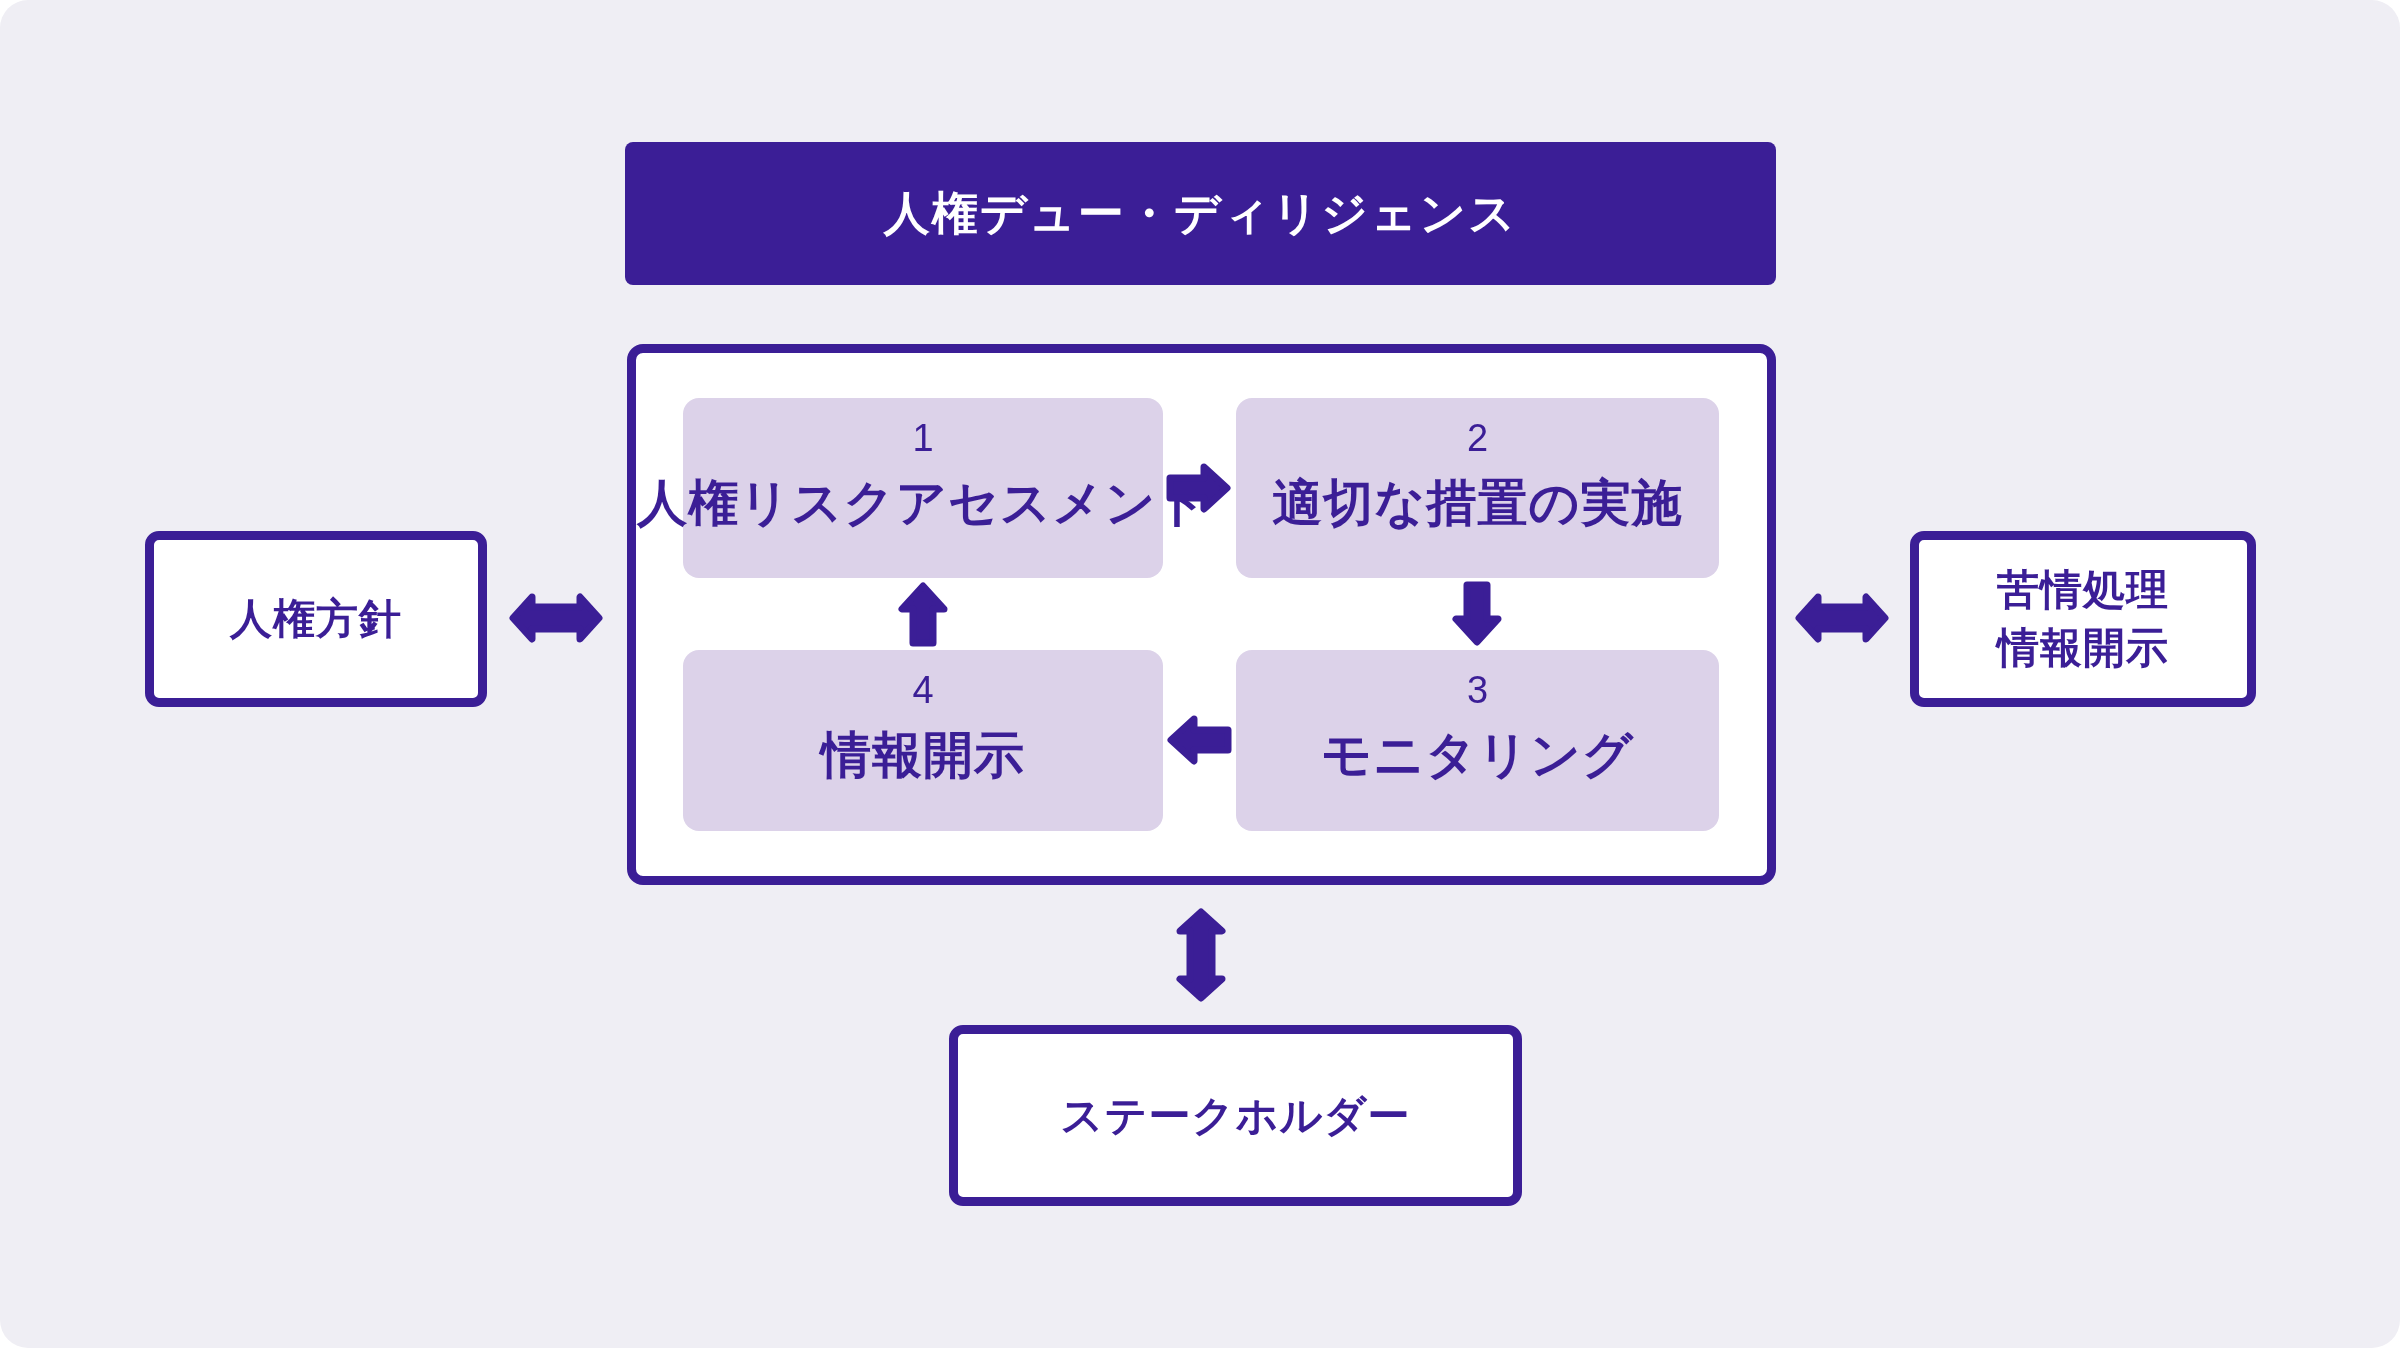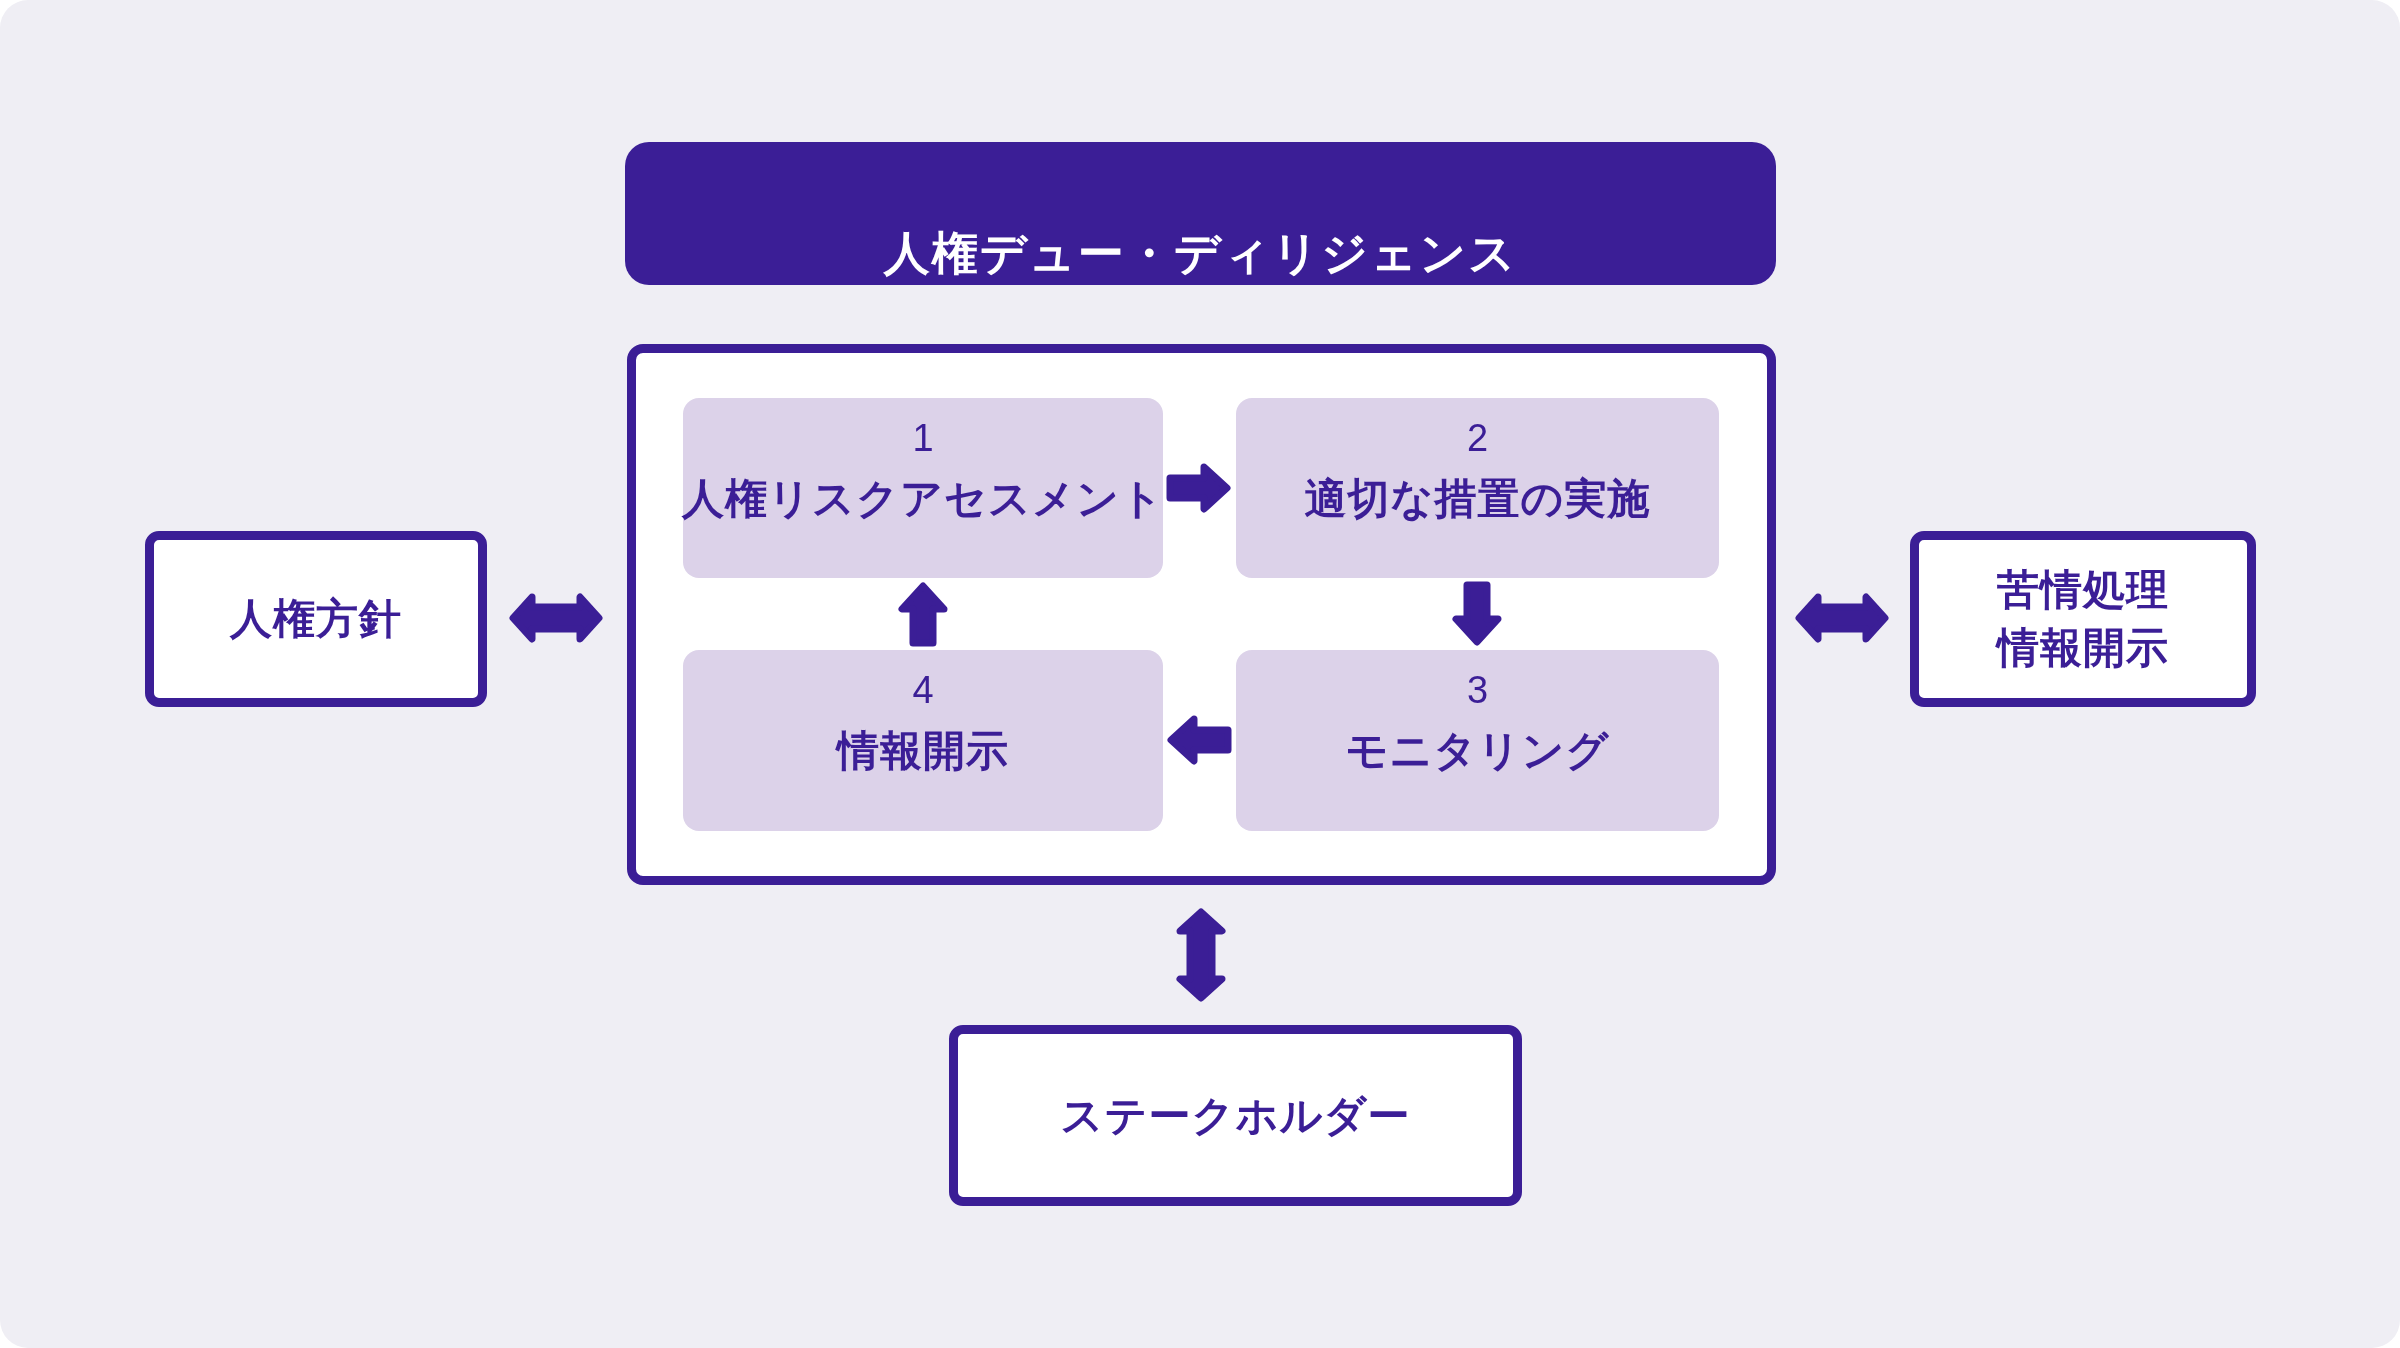--- a/index.html
+++ b/index.html
@@ -28,8 +28,8 @@
     left: 625px; top: 142px;
     width: 1151px; height: 143px;
     background: var(--primary, #3B1E96);
-    border-radius: 24px;
-    display: flex; align-items: flex-end; justify-content: center;
+    border-radius: 8px;
+    display: flex; align-items: center; justify-content: center;
   }
   .header-title {
     color: var(--header-text, #ffffff);

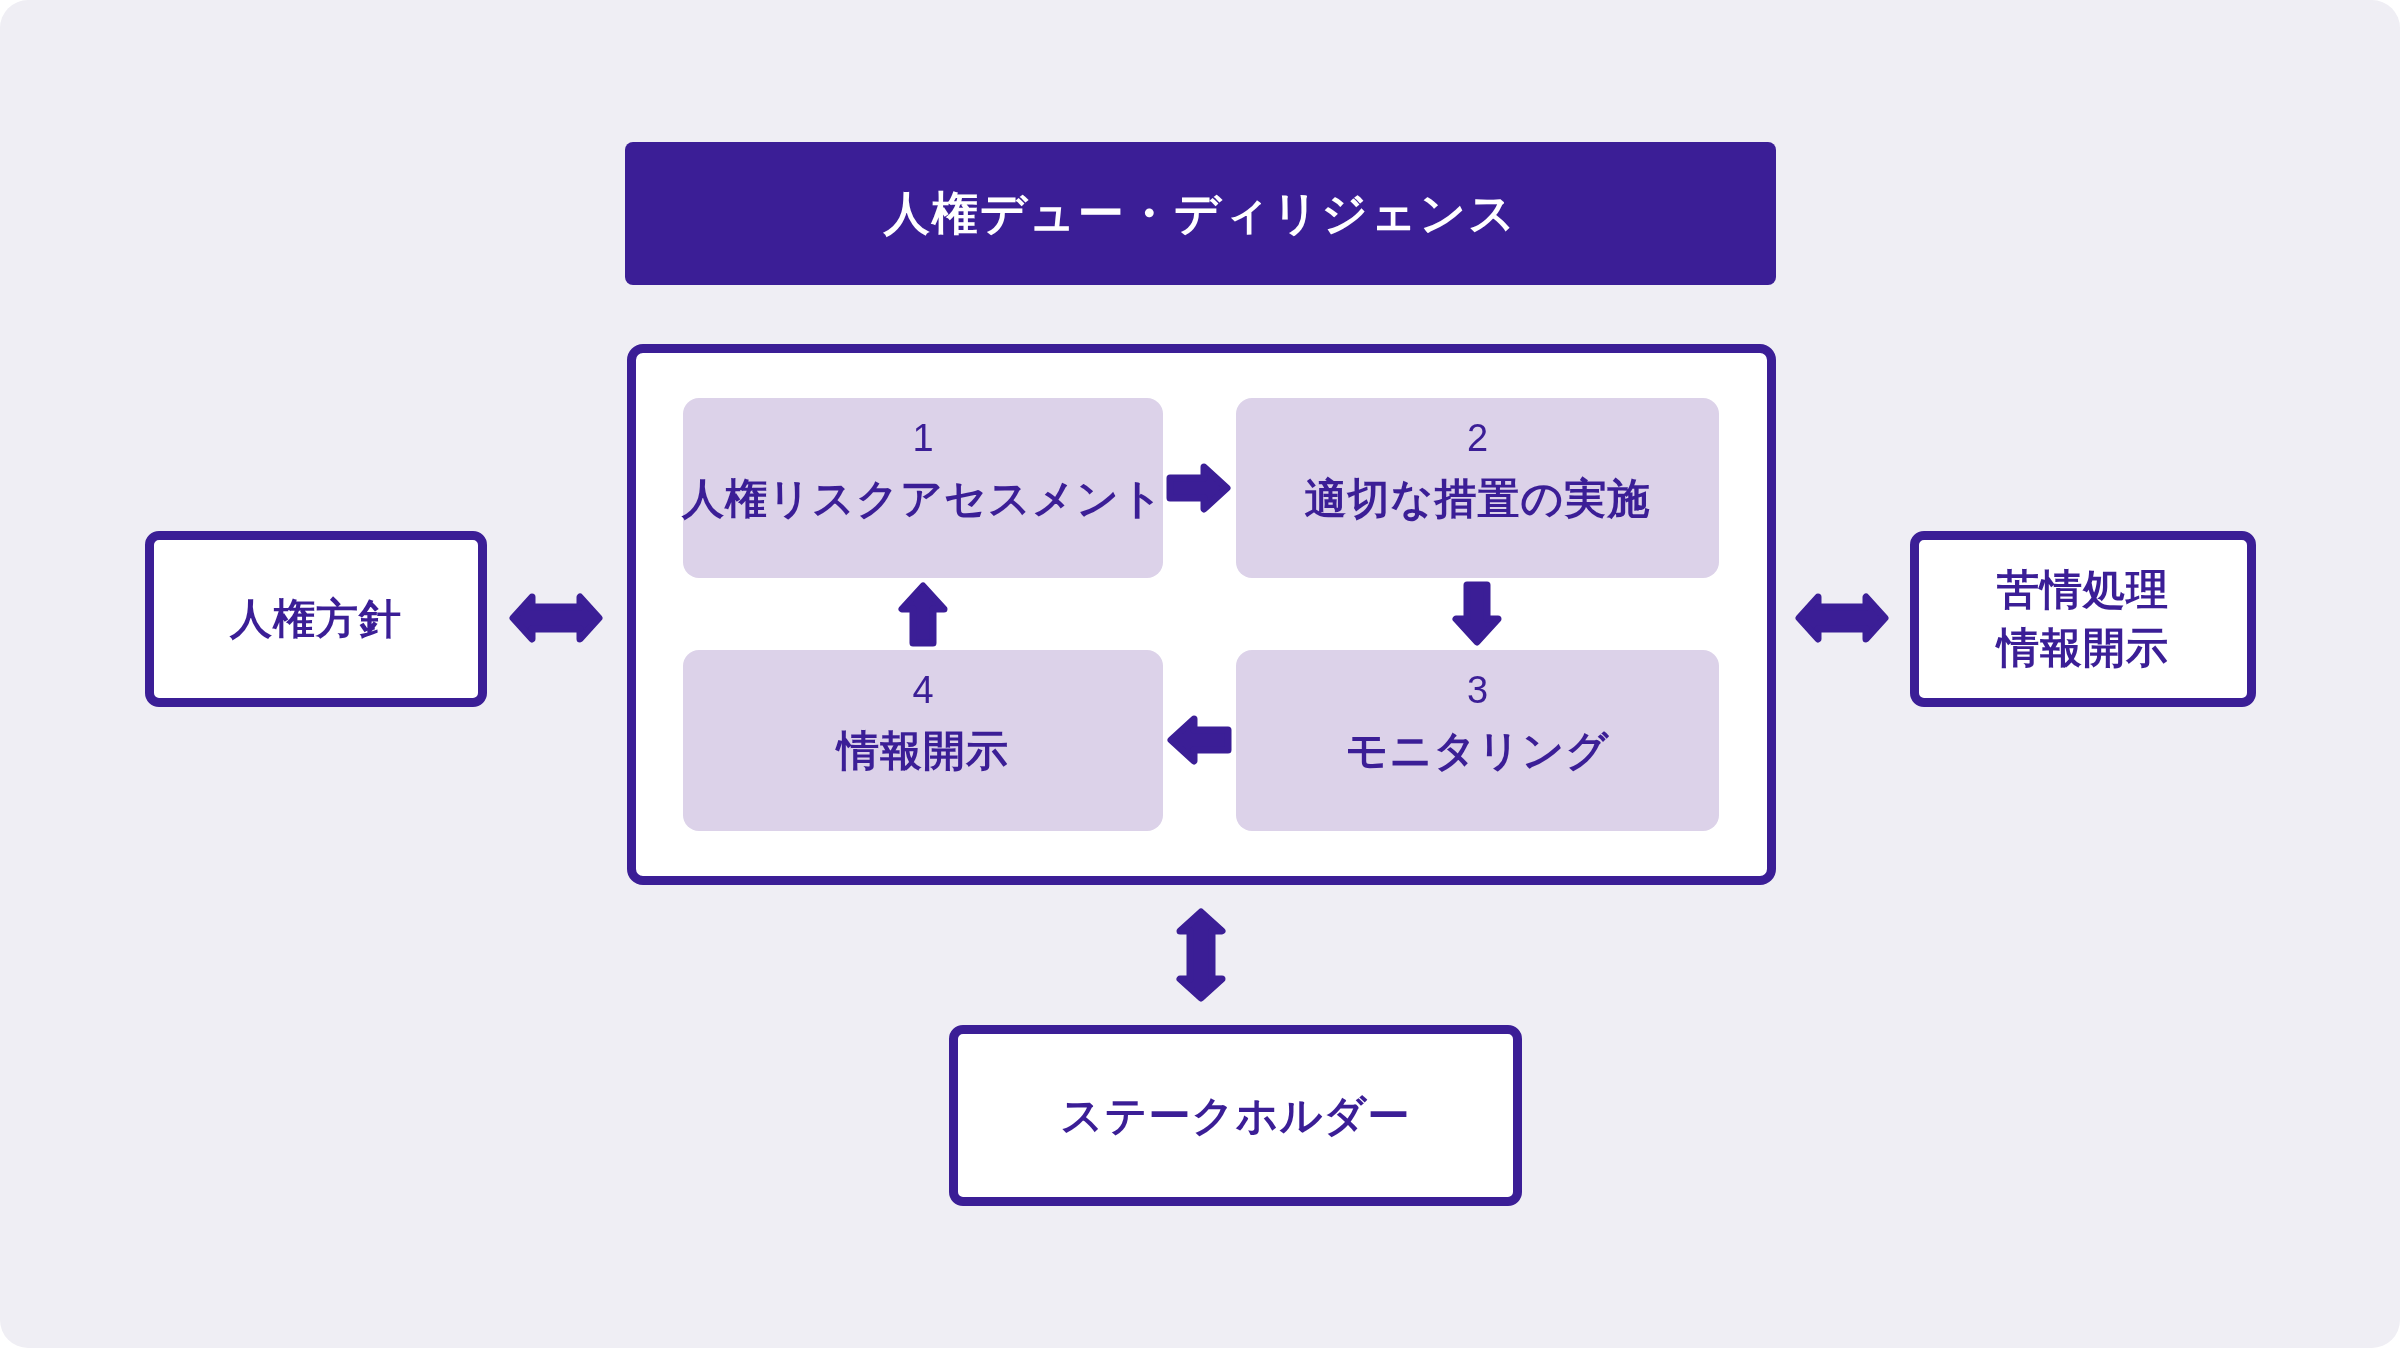--- a/index.html
+++ b/index.html
@@ -68,7 +68,7 @@
   }
   .step-label {
     margin-top: 16px;
-    font-size: 42px;
+    font-size: 50px;
     font-weight: 700;
     color: var(--primary, #3B1E96);
     line-height: 1.1;

